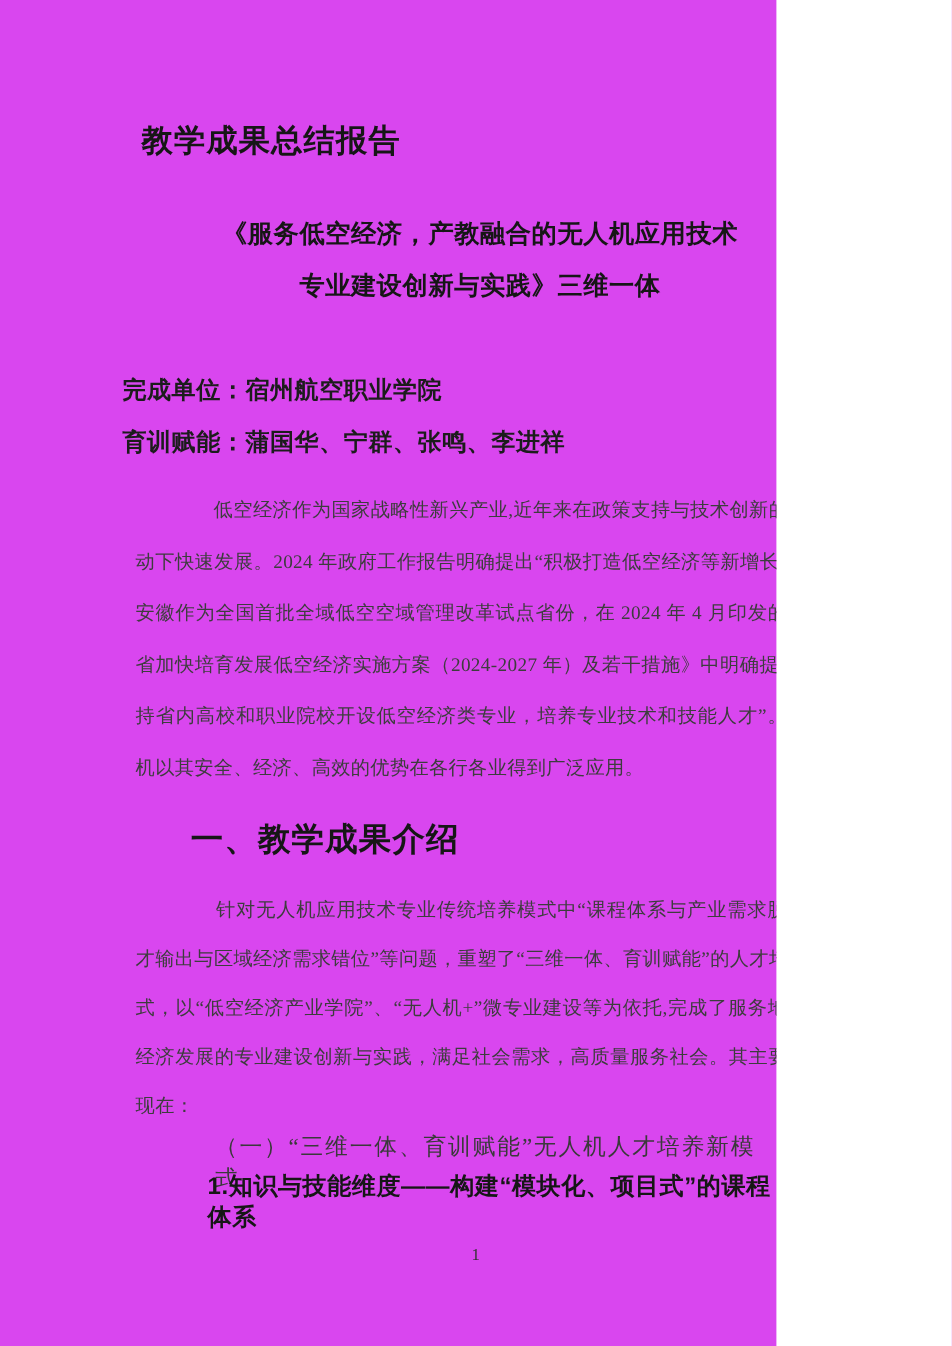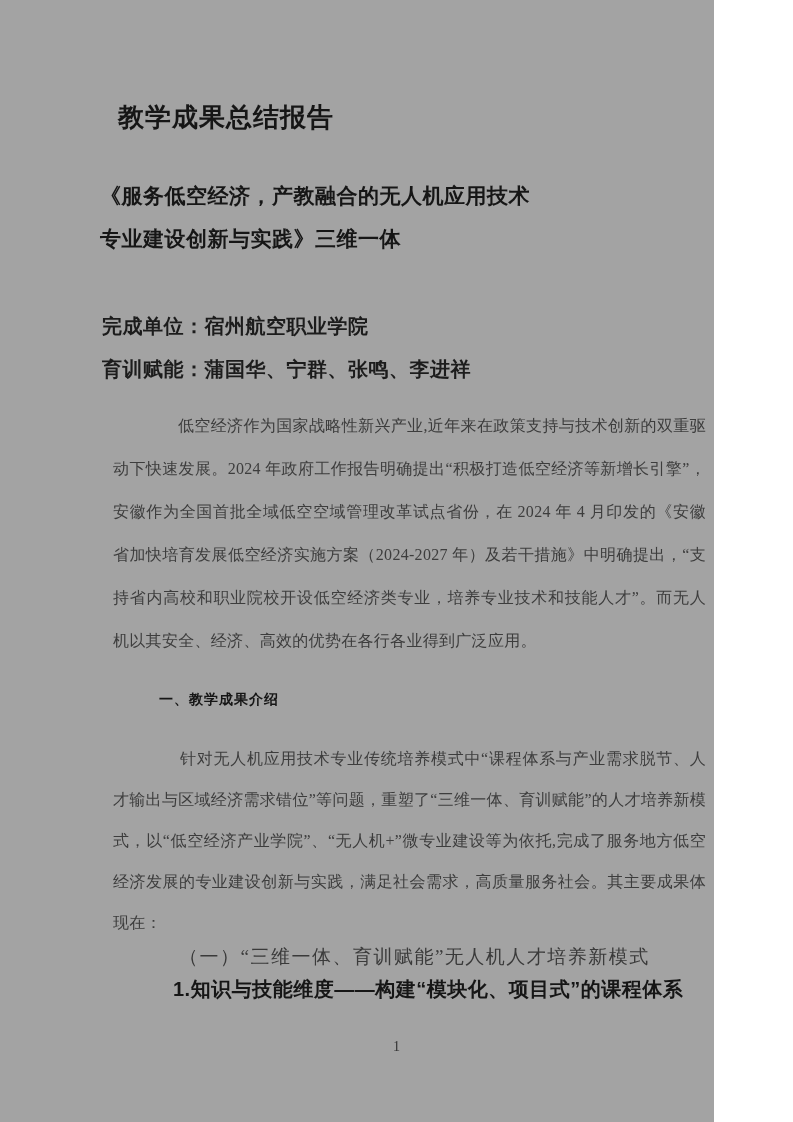--- a/index.html
+++ b/index.html
@@ -5,9 +5,9 @@
   html, body { margin: 0; padding: 0; background: #ffffff; }
   .page {
     position: relative;
-    width: 714px;
+    width: 647px;
     height: 1122px;
-    background: #a3a3a3;
+    background: #d946ef;
     overflow: hidden;
     font-family: "Liberation Serif", serif;
   }

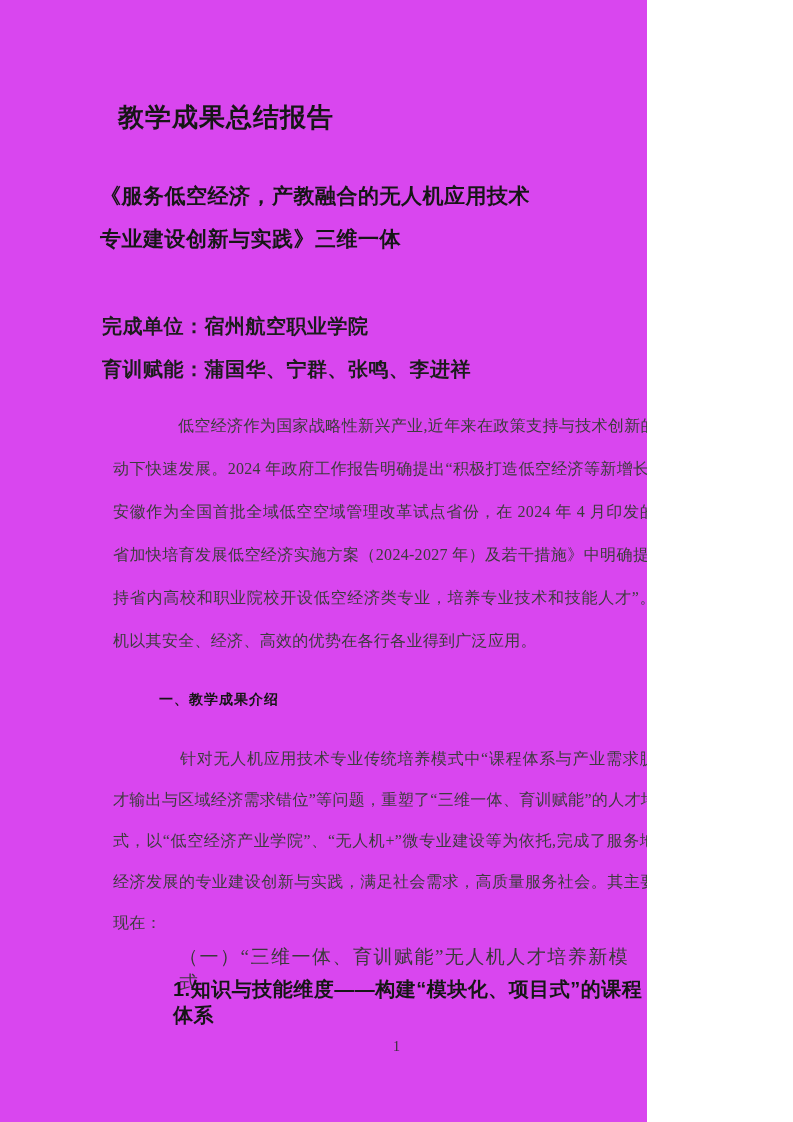--- a/index.html
+++ b/index.html
@@ -28,7 +28,7 @@
     left: 100px;
     top: 174px;
     width: 600px;
-    text-align: left;
+    text-align: center;
     font-family: "Liberation Sans", sans-serif;
     font-weight: 700;
     font-size: 21px;

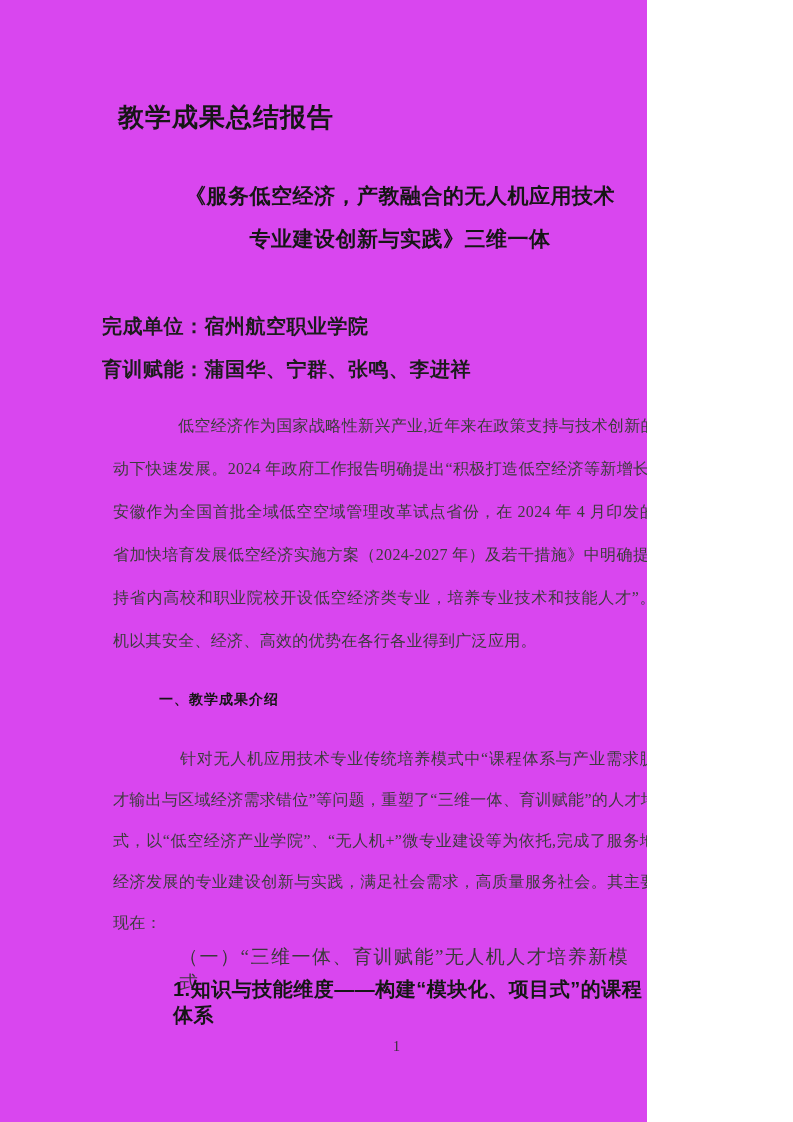--- a/index.html
+++ b/index.html
@@ -78,7 +78,7 @@
     margin: 0;
     font-family: "Liberation Sans", sans-serif;
     font-weight: 700;
-    font-size: 14px;
+    font-size: 27px;
     line-height: 26px;
     letter-spacing: 1px;
     color: #161616;

